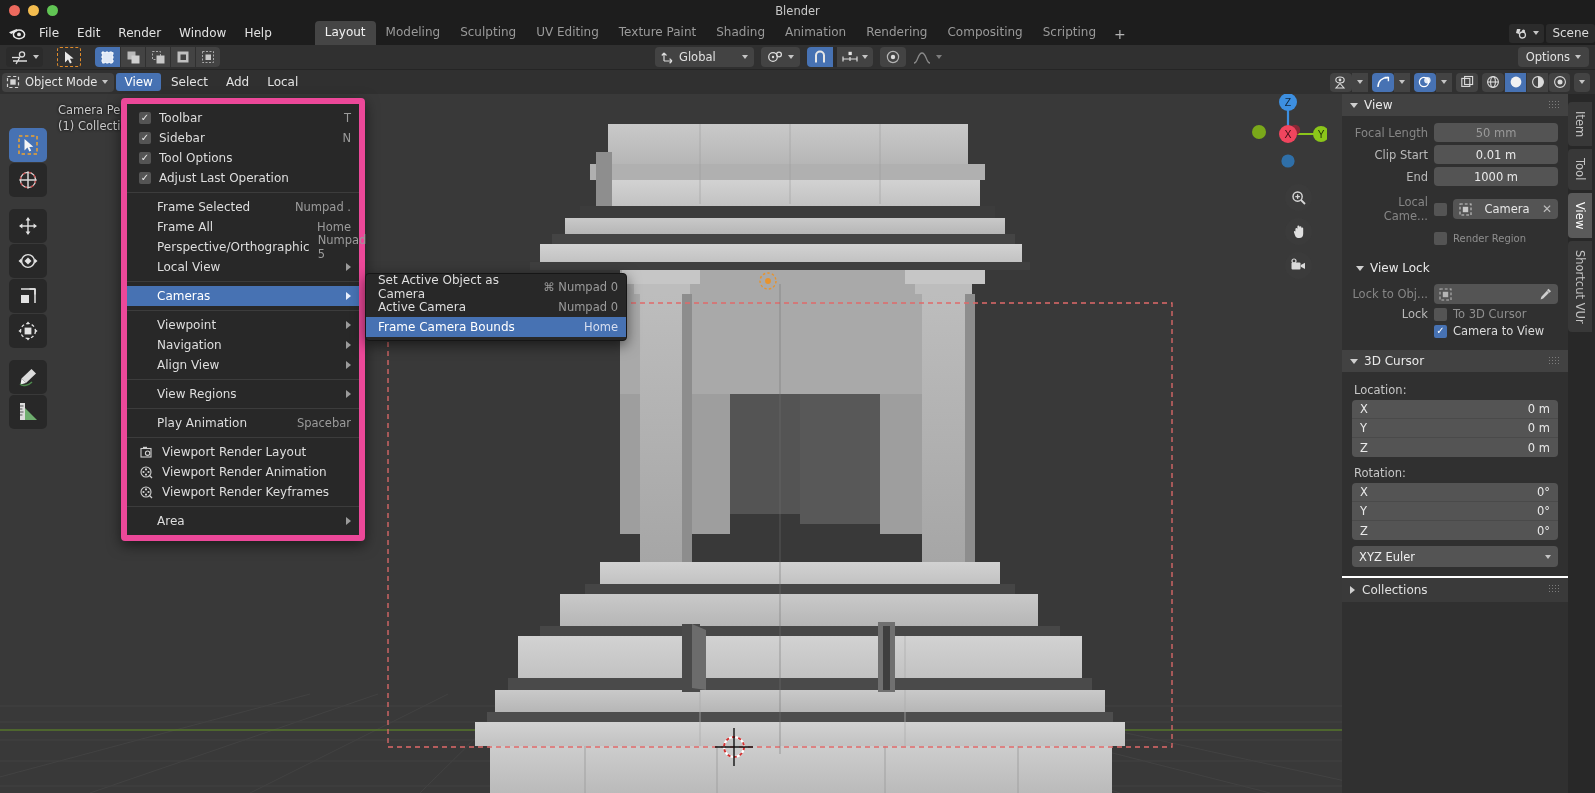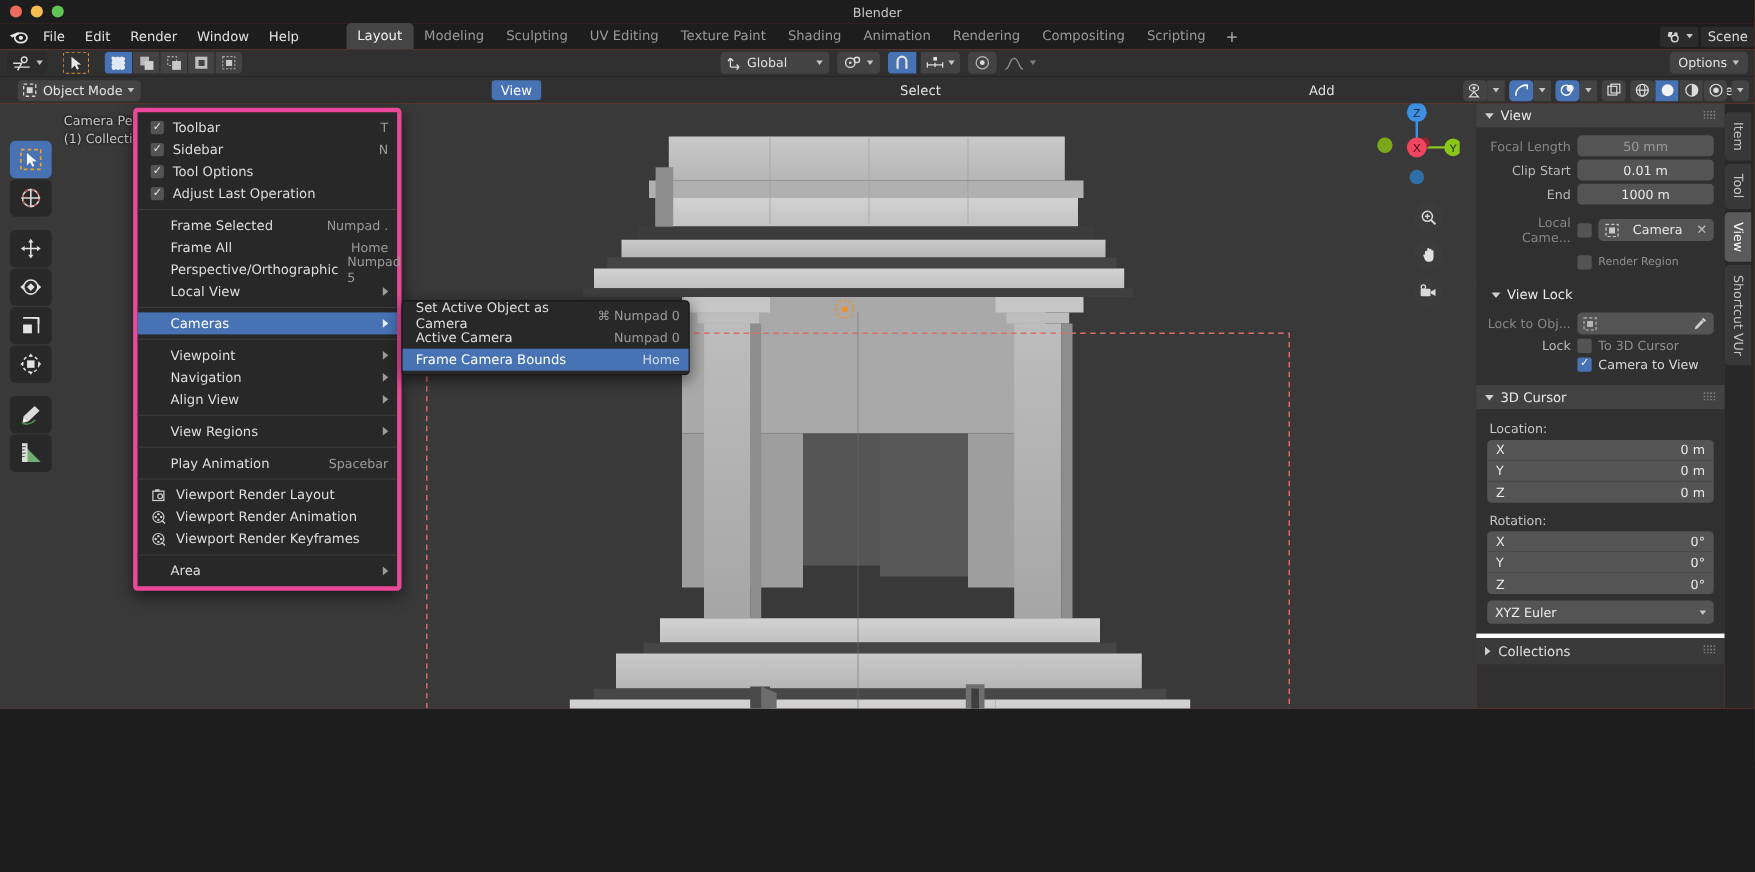--- a/index.html
+++ b/index.html
@@ -9,7 +9,7 @@
     font-family:"DejaVu Sans","Liberation Sans",sans-serif;
     font-size:12px; color:#e6e6e6; overflow:hidden; position:relative;
   }
-  .app { position:relative; width:1595px; height:644px; background:#ef4444; }
+  .app { position:relative; width:1595px; height:793px; background:#4c1d95; }
 
   
   .titlebar {

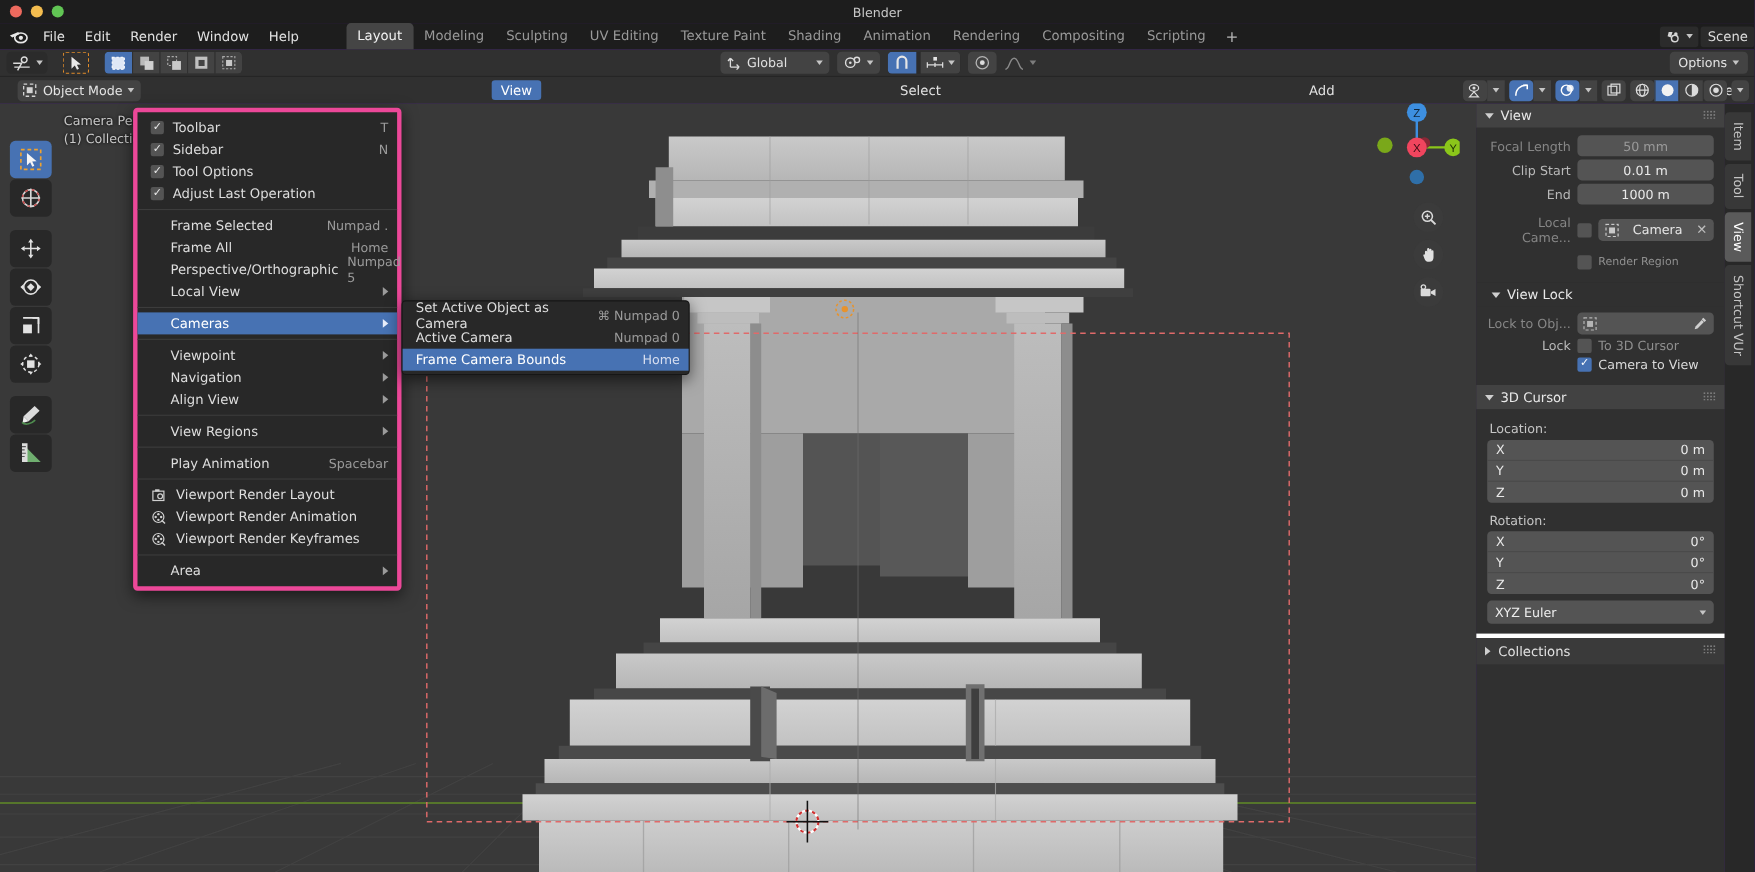--- a/index.html
+++ b/index.html
@@ -81,7 +81,7 @@
   
   .vp-header {
     position:absolute; left:0; top:0; right:0; height:24px; background:#303030;
-    display:flex; align-items:center; padding-left:16px; gap:0; z-index:30;justify-content:space-between;
+    display:flex; align-items:center; padding-left:2px; gap:0; z-index:30;
   }
   .mode-chip {
     display:flex; align-items:center; gap:5px; background:#434343; border-radius:4px;

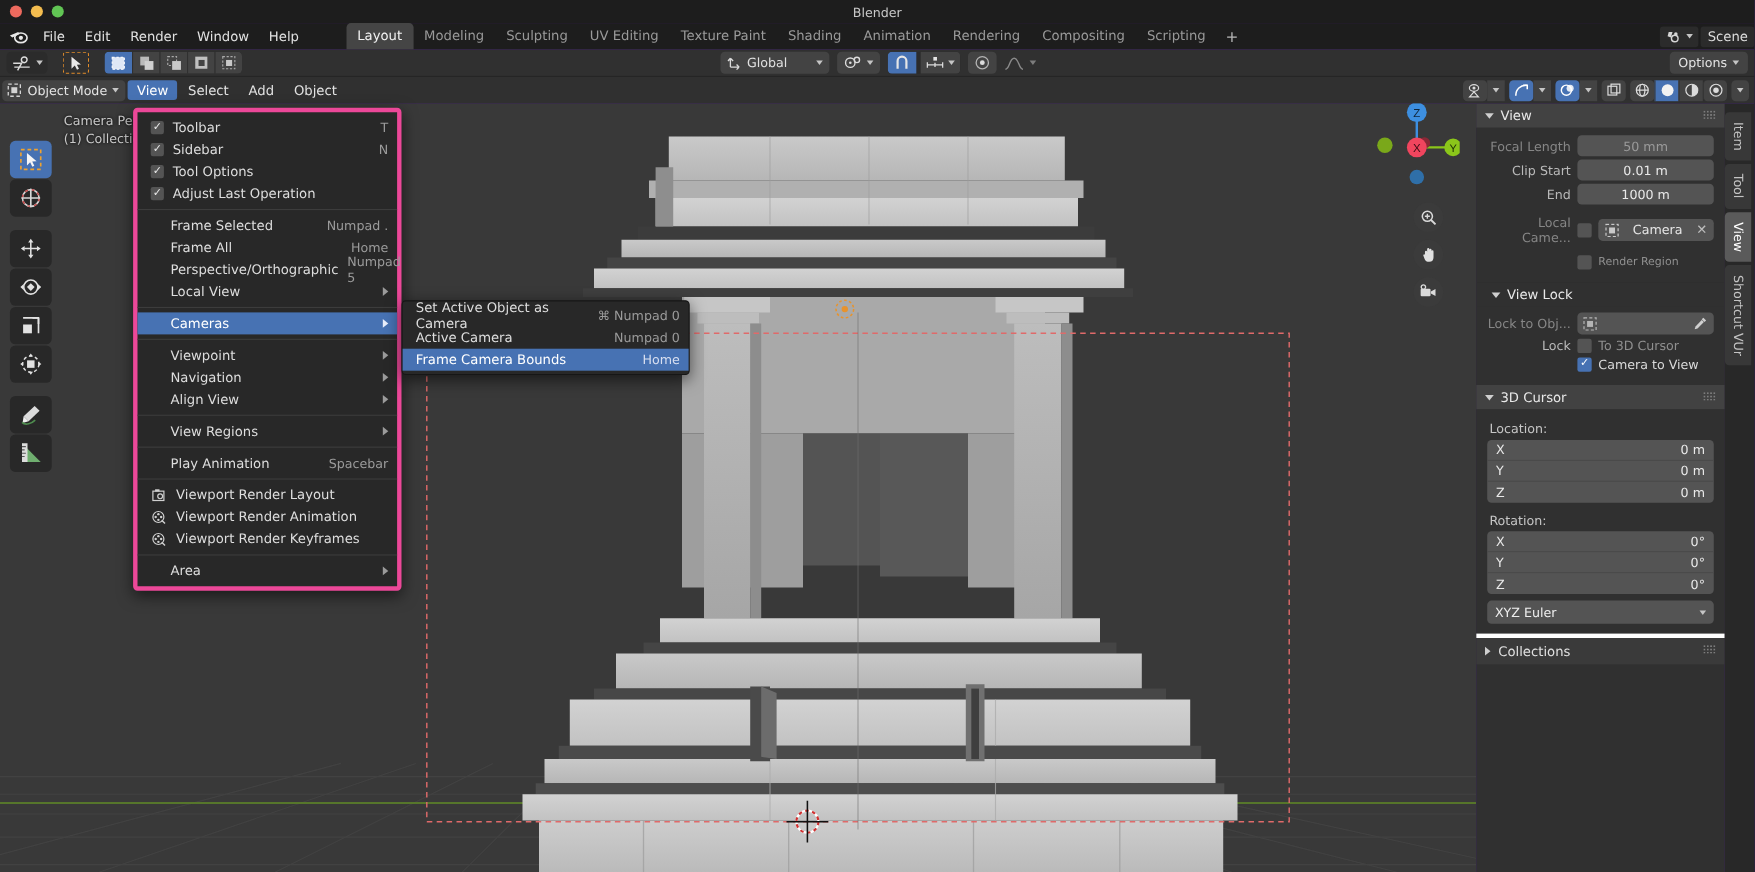--- a/index.html
+++ b/index.html
@@ -399,7 +399,7 @@
       <span class="vp-menu active">View</span>
       <span class="vp-menu">Select</span>
       <span class="vp-menu">Add</span>
-      <span class="vp-menu">Object</span>
+      <span class="vp-menu">Local</span>
 
       <div class="vp-header-right">
         <span class="hgroup hround">

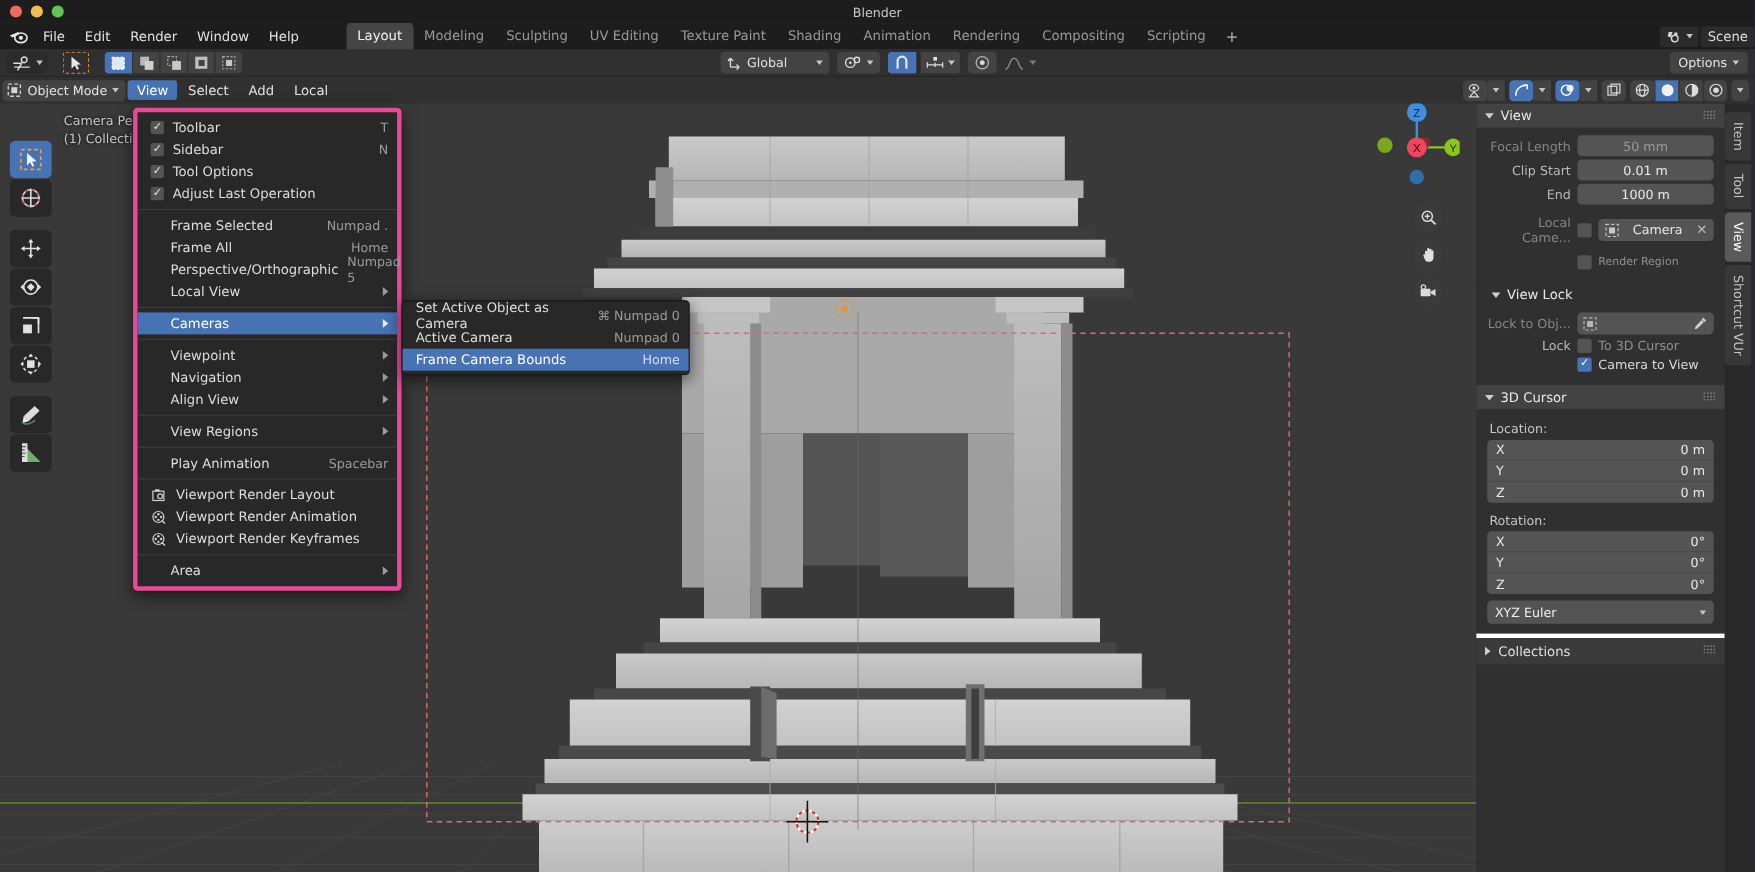--- a/index.html
+++ b/index.html
@@ -195,7 +195,7 @@
   
   .menu-pop {
     position:absolute; left:121px; top:98px; width:244px; background:#282828;
-    border:4px solid #ec4899; border-radius:4px; z-index:60;
+    border:6px solid #ec4899; border-radius:4px; z-index:60;
     padding:4px 0; box-shadow:0 4px 14px rgba(0,0,0,.55);
   }
   .mi {

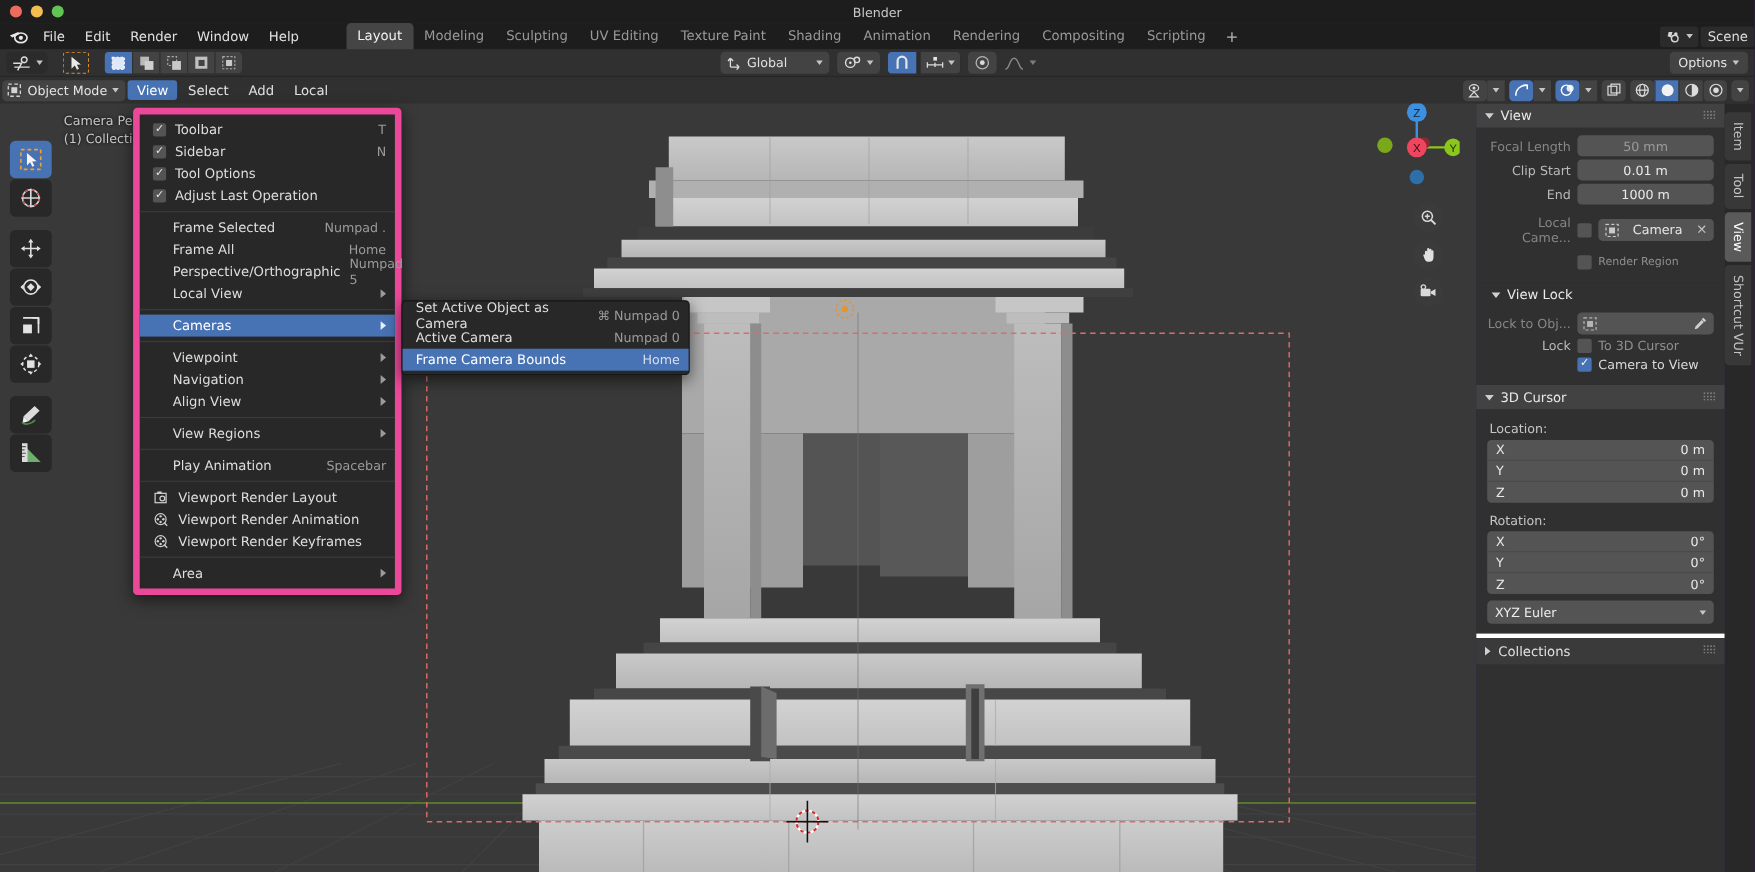--- a/index.html
+++ b/index.html
@@ -189,7 +189,7 @@
   .lbl-plain { font-size:11.5px; color:#c6c6c6; margin:4px 0 3px 2px; }
   .closed-panel {
     display:flex; align-items:center; gap:7px; padding:5px 8px; font-size:12px;
-    color:#e0e0e0; position:relative; background:#3a3a3a; border-top:4px solid #ffffff;
+    color:#e0e0e0; position:relative; background:#3a3a3a; border-top:2px solid #ffffff;
   }
 
   

